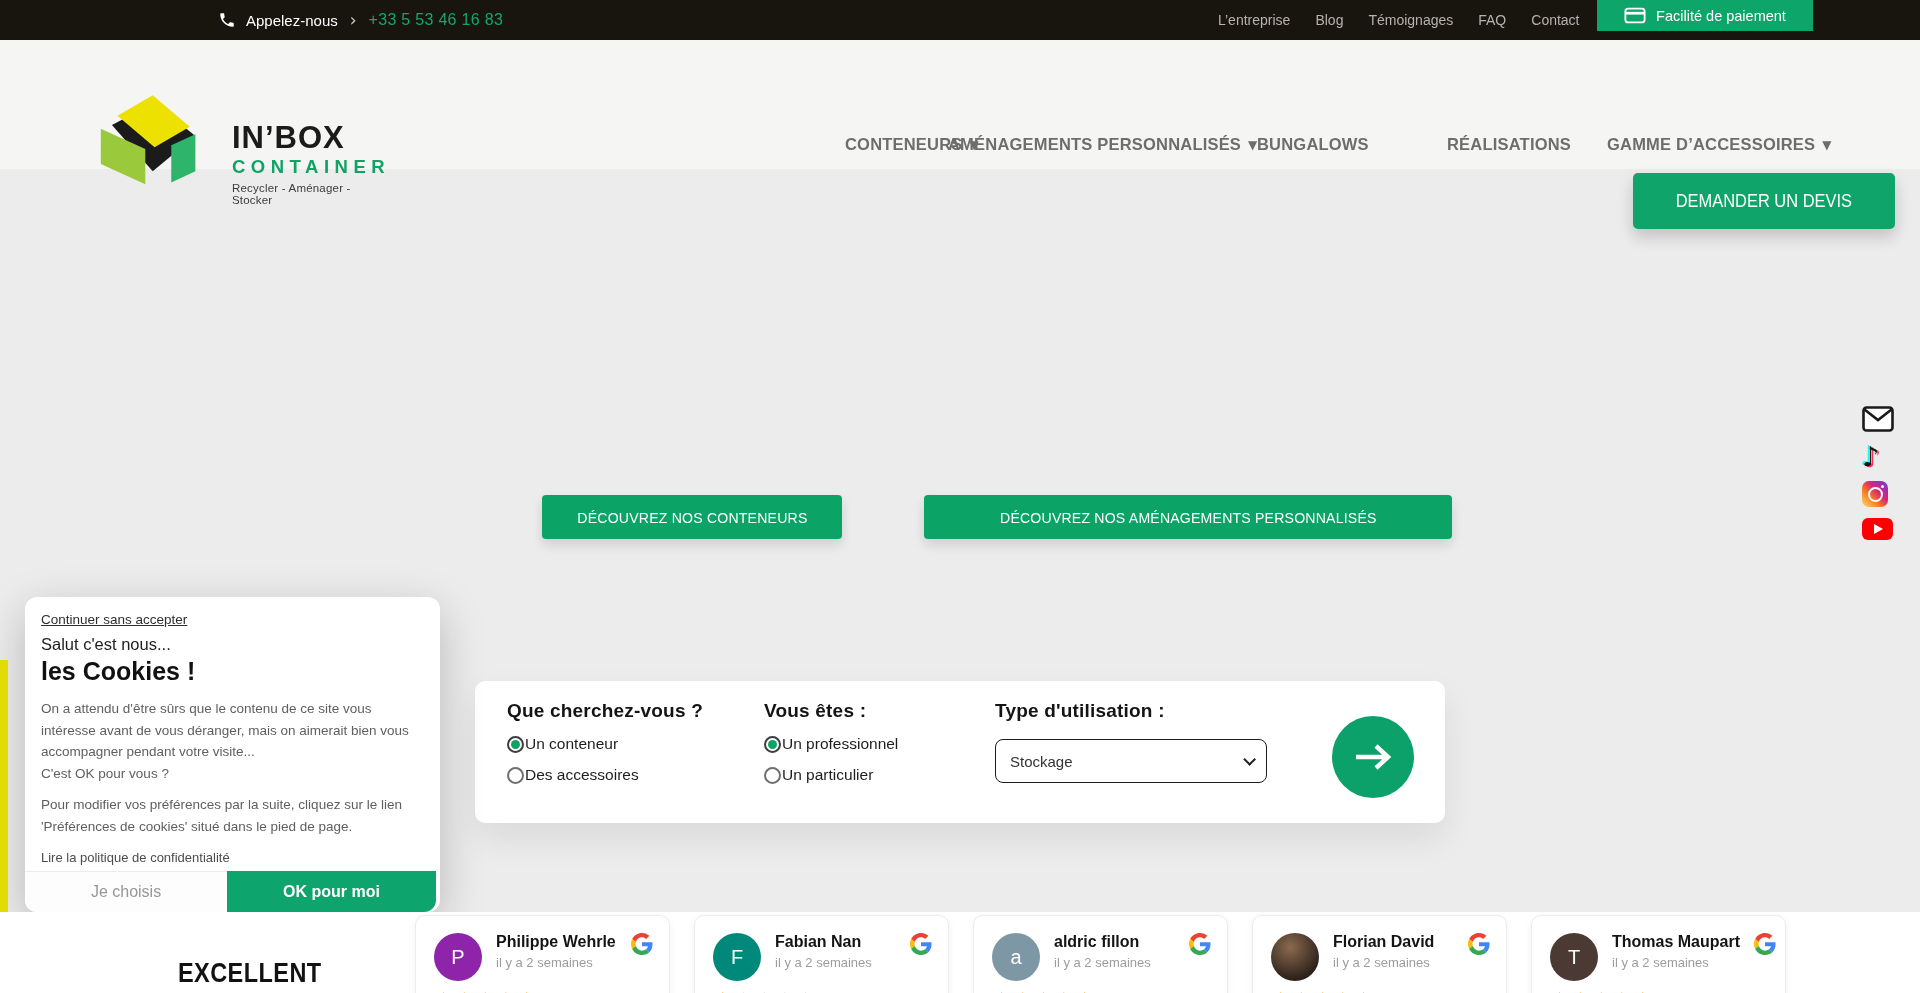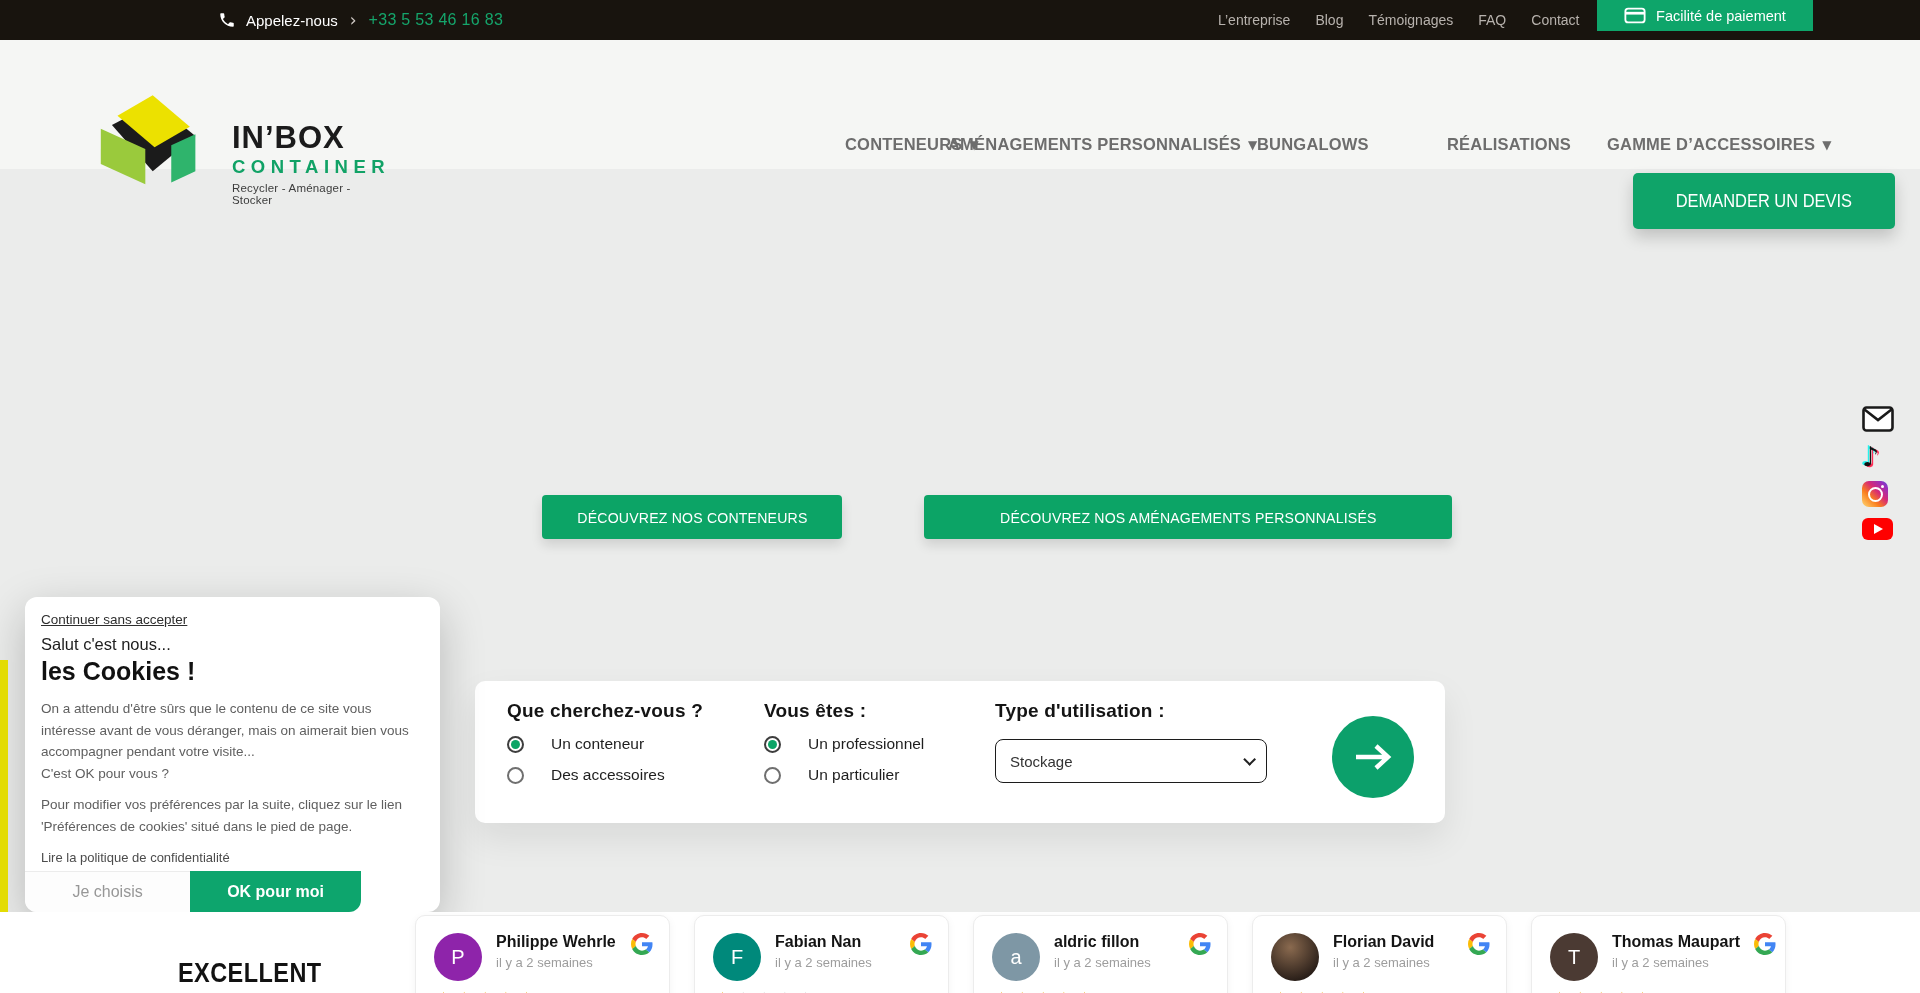--- a/index.html
+++ b/index.html
@@ -58,7 +58,7 @@
   .finder-group.g2 { left:289px; }
   .finder-group.g3 { left:520px; }
   .finder-label { font-size:19px; font-weight:bold; color:#141414; letter-spacing:.2px; }
-  .radio-row { display:flex; align-items:center; gap:27px; margin-top:13px; cursor:pointer; }
+  .radio-row { display:flex; align-items:center; gap:1px; margin-top:13px; cursor:pointer; }
   .radio { width:17px; height:17px; border:2px solid #6f6f6f; border-radius:50%; position:relative; flex:0 0 17px; }
   .radio[data-checked="true"] { border-color:#3d3d3d; }
   .radio[data-checked="true"]::after { content:""; position:absolute; left:2px; top:2px; width:9px; height:9px; border-radius:50%; background:#0ca466; }

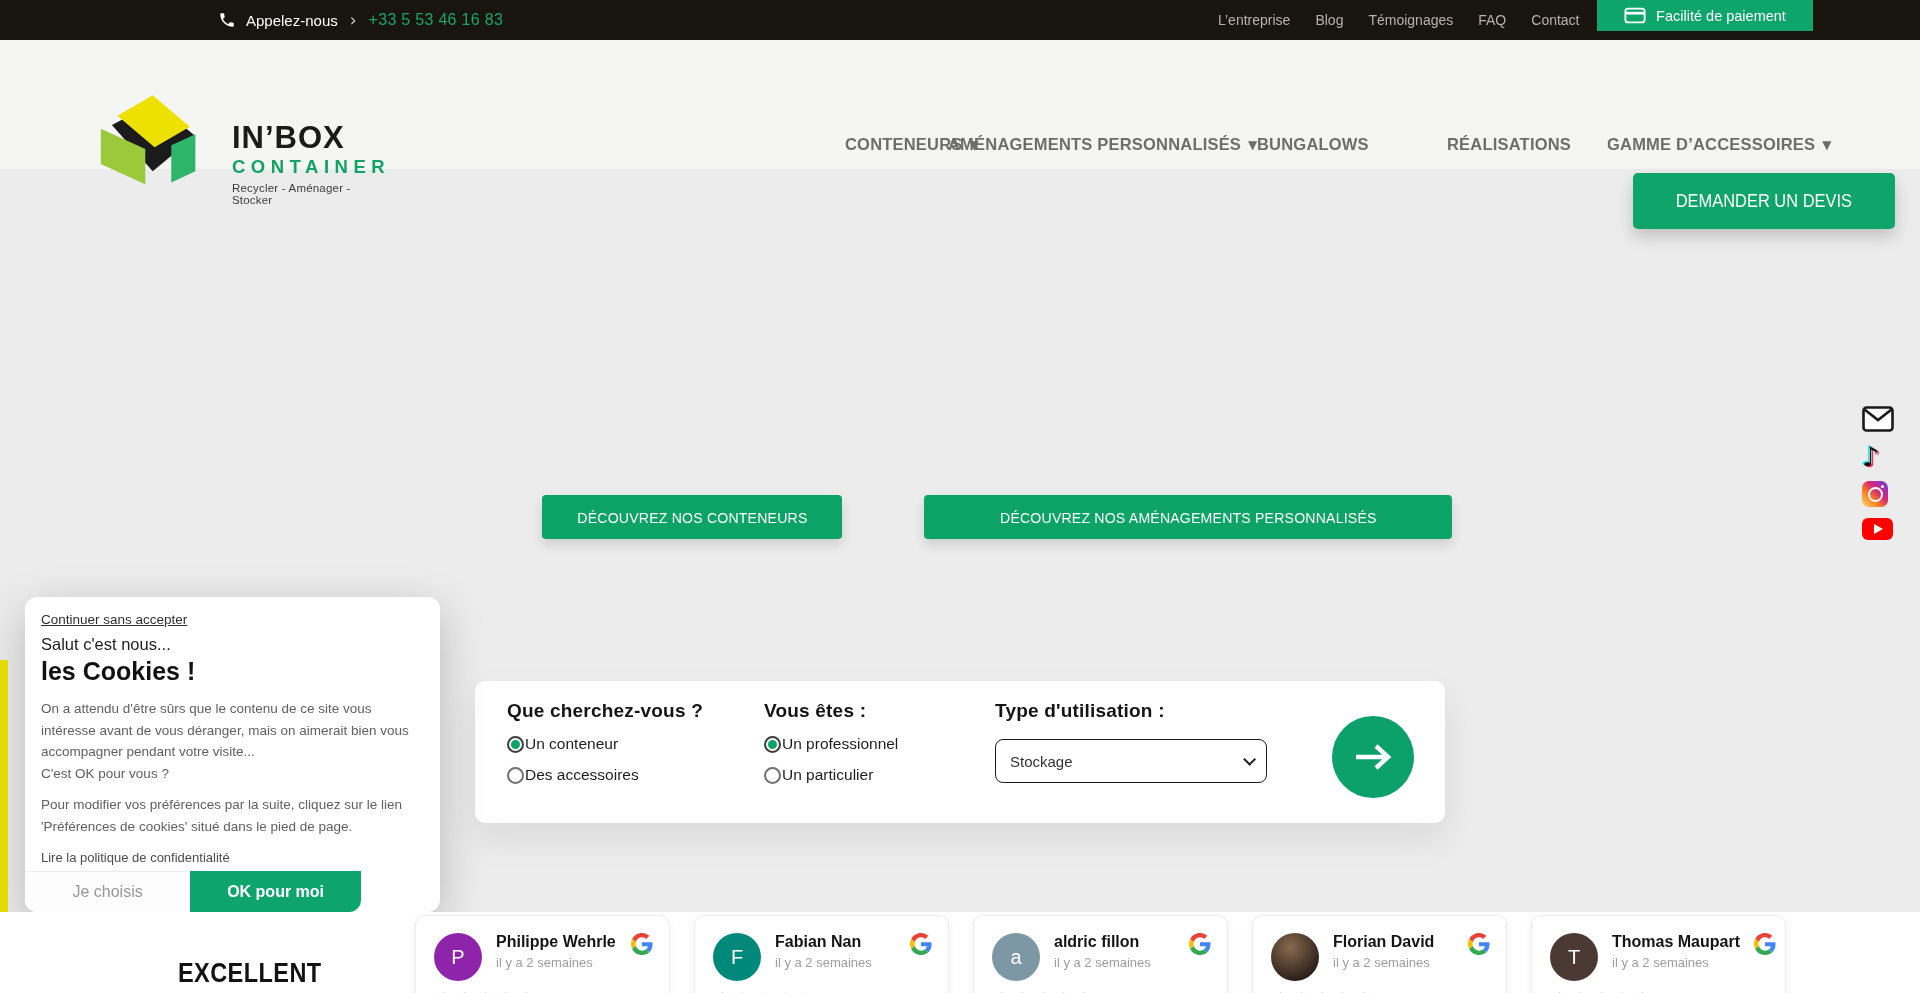--- a/index.html
+++ b/index.html
@@ -82,7 +82,7 @@
   .cookie-consent { text-align:center; font-size:12.5px; color:#8d8d8d; margin-top:11px; }
   .consent-check { color:#9a9a9a; font-size:12px; }
   .consent-brand { color:#7d7d7d; font-size:14.5px; letter-spacing:.5px; }
-  .cookie-actions { position:absolute; left:0; bottom:0; width:336px; height:41px; display:flex; }
+  .cookie-actions { position:absolute; left:0; bottom:0; width:411px; height:41px; display:flex; }
   .btn-choose { width:204px; height:41px; background:#fdfdfd; border:none; border-top:1px solid #ececec; color:#979797; font-size:16px;
                 cursor:pointer; border-radius:0 0 0 12px; font-family:"Liberation Sans",sans-serif; }
   .btn-accept { width:211px; height:41px; background:#0da56d; border:none; color:#fff; font-size:16px; font-weight:bold;

